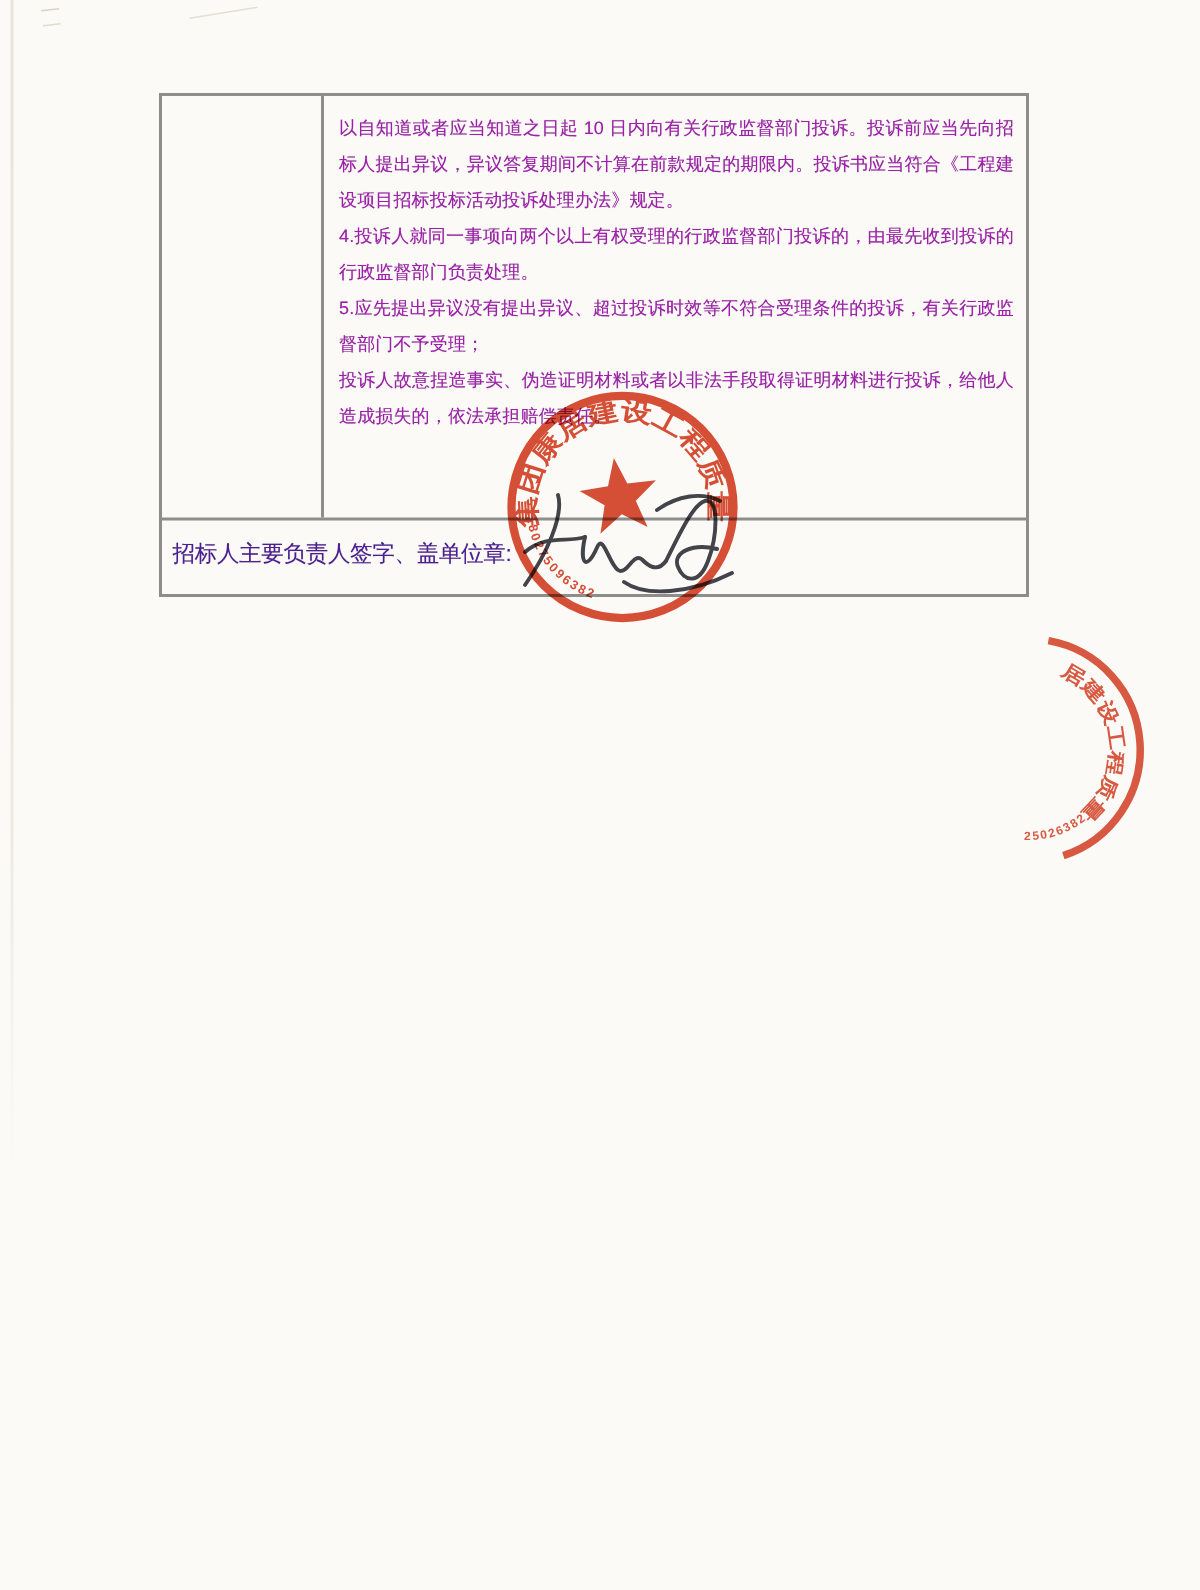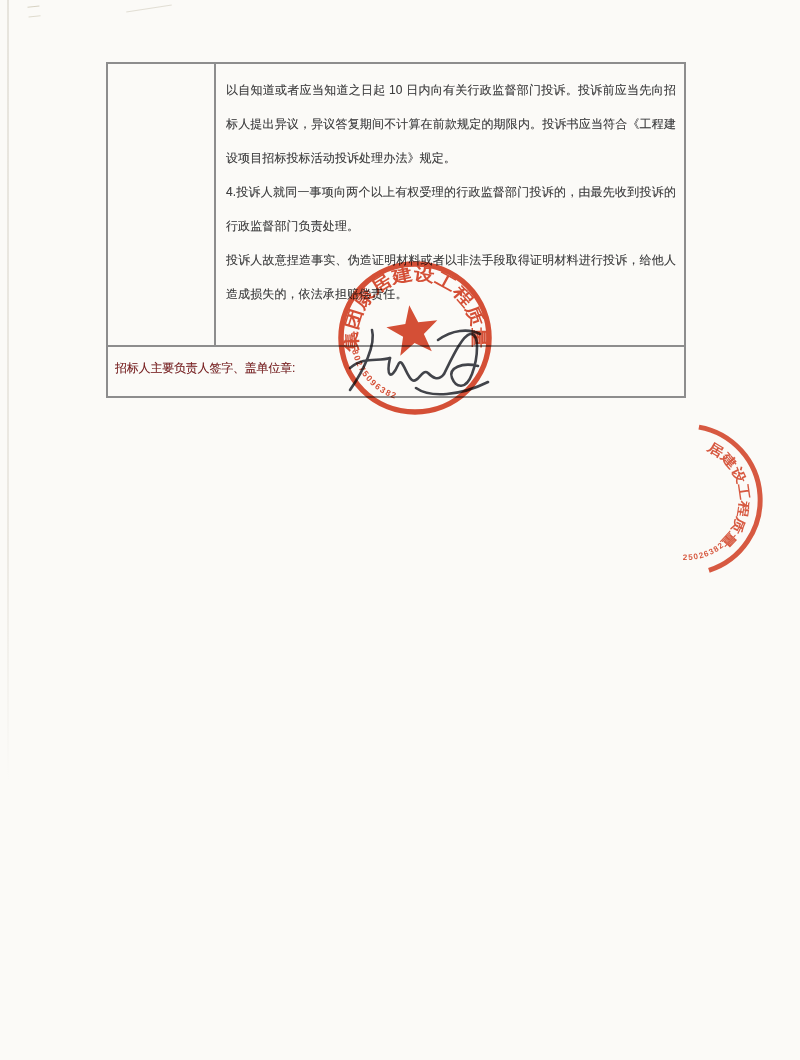--- a/index.html
+++ b/index.html
@@ -29,8 +29,8 @@
   .row-divider{position:absolute;left:0;top:281px;width:100%;height:2px;background:#8d8d8d;}
   .cell-text{
     position:absolute;left:118px;top:9px;width:450px;
-    font-size:12px;line-height:34px;letter-spacing:.1px;
-    color:#404040;text-align:justify;text-align-last:left;
+    font-size:12px;line-height:24px;letter-spacing:.1px;
+    color:#a21caf;text-align:justify;text-align-last:left;
     text-shadow:0 0 .5px rgba(90,90,96,.5);
   }
   .cell-text p{margin:0;}

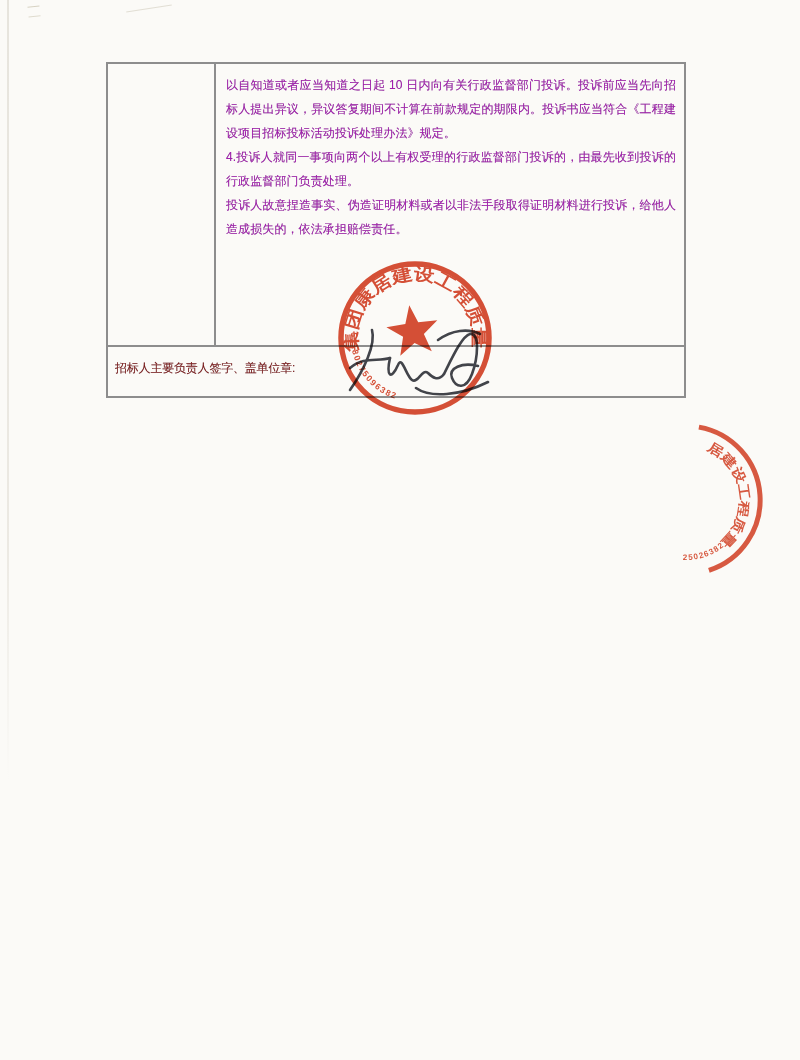--- a/index.html
+++ b/index.html
@@ -63,6 +63,7 @@
   <div class="cell-text">
     <p>以自知道或者应当知道之日起 10 日内向有关行政监督部门投诉。投诉前应当先向招标人提出异议，异议答复期间不计算在前款规定的期限内。投诉书应当符合《工程建设项目招标投标活动投诉处理办法》规定。</p>
     <p>4.投诉人就同一事项向两个以上有权受理的行政监督部门投诉的，由最先收到投诉的行政监督部门负责处理。</p>
+    <p>5.应先提出异议没有提出异议、超过投诉时效等不符合受理条件的投诉，有关行政监督部门不予受理；</p>
     <p>投诉人故意捏造事实、伪造证明材料或者以非法手段取得证明材料进行投诉，给他人造成损失的，依法承担赔偿责任。</p>
   </div>
 

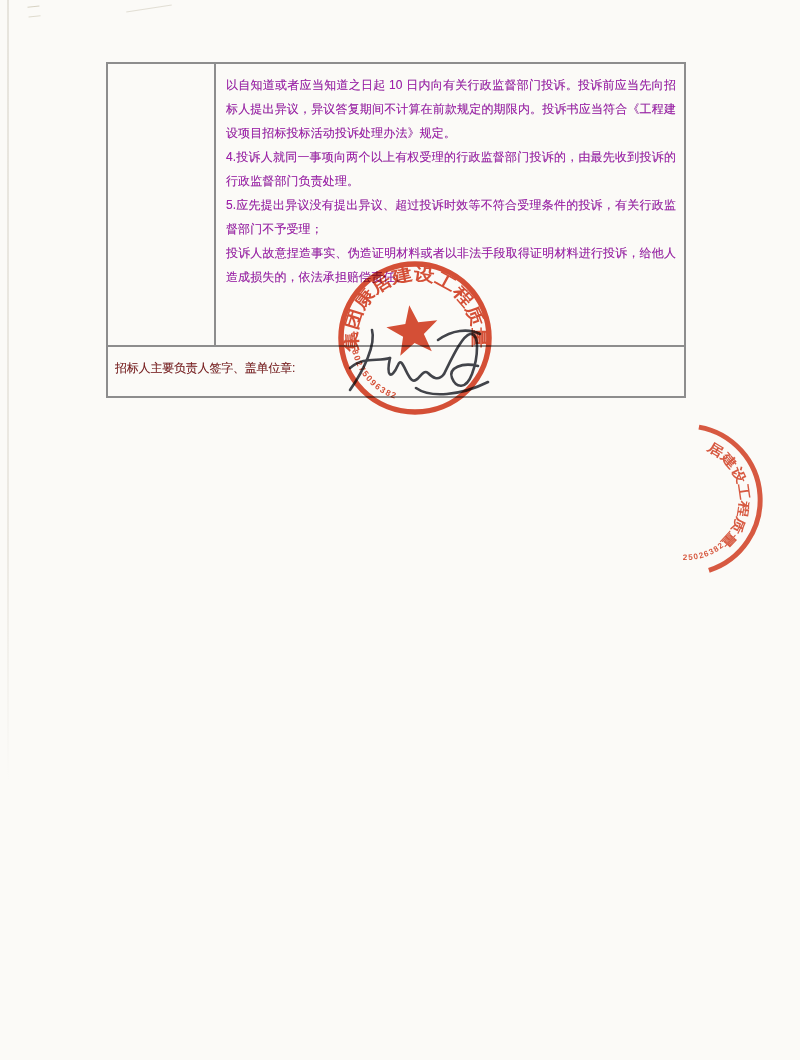--- a/index.html
+++ b/index.html
@@ -36,7 +36,7 @@
   .cell-text p{margin:0;}
   .sig-label{
     position:absolute;left:7px;top:296px;
-    font-size:12px;color:#7f1d1d;letter-spacing:-.2px;
+    font-size:15px;color:#4c1d95;letter-spacing:-.2px;
     text-shadow:0 0 .5px rgba(90,90,96,.5);white-space:nowrap;
   }
 

